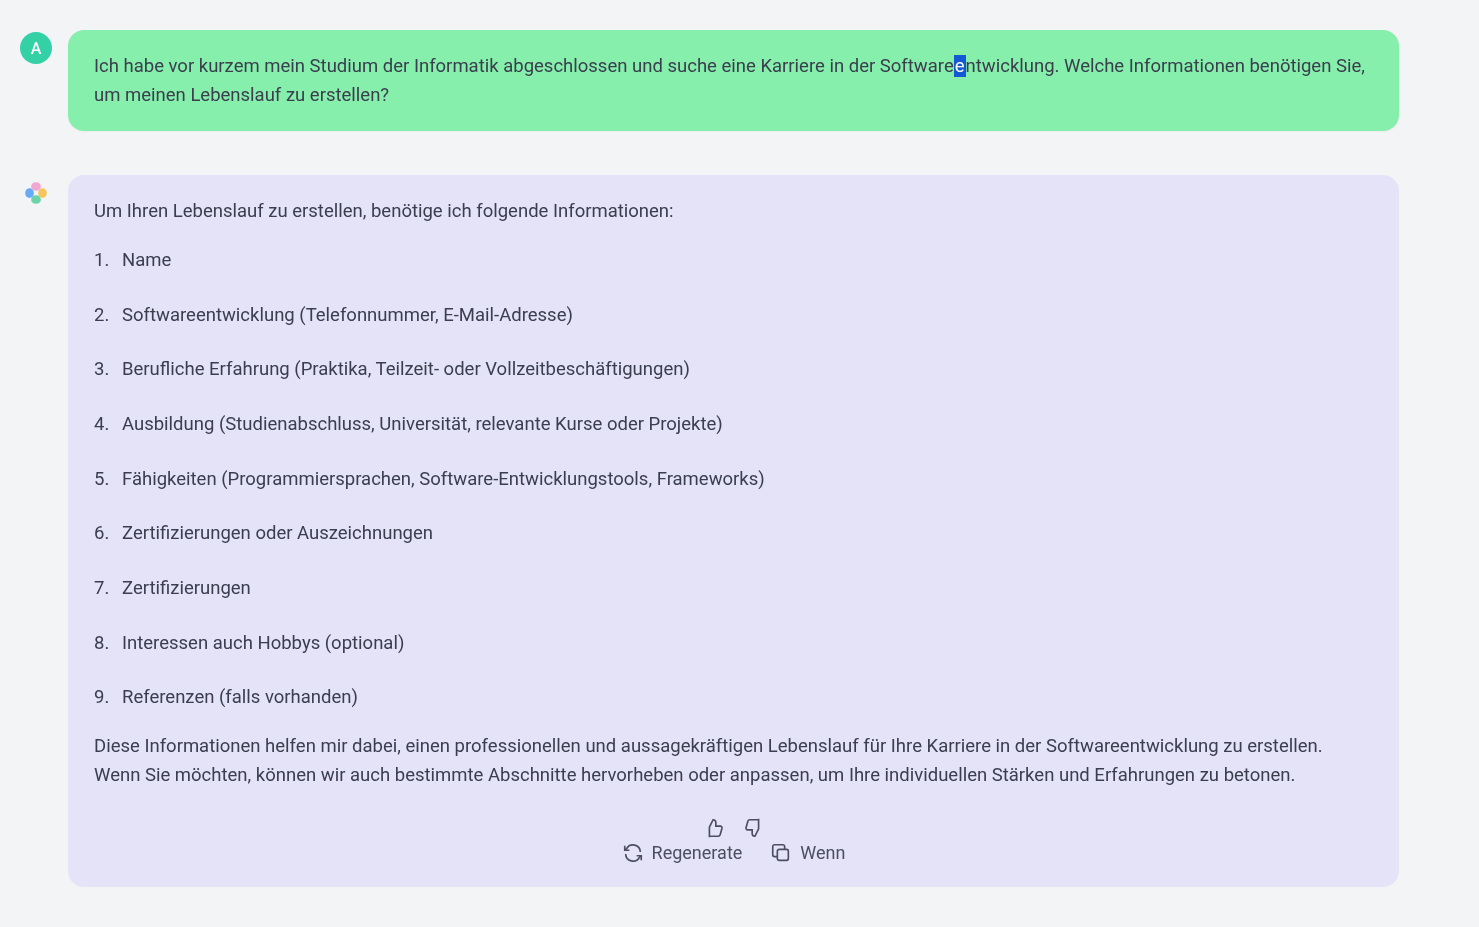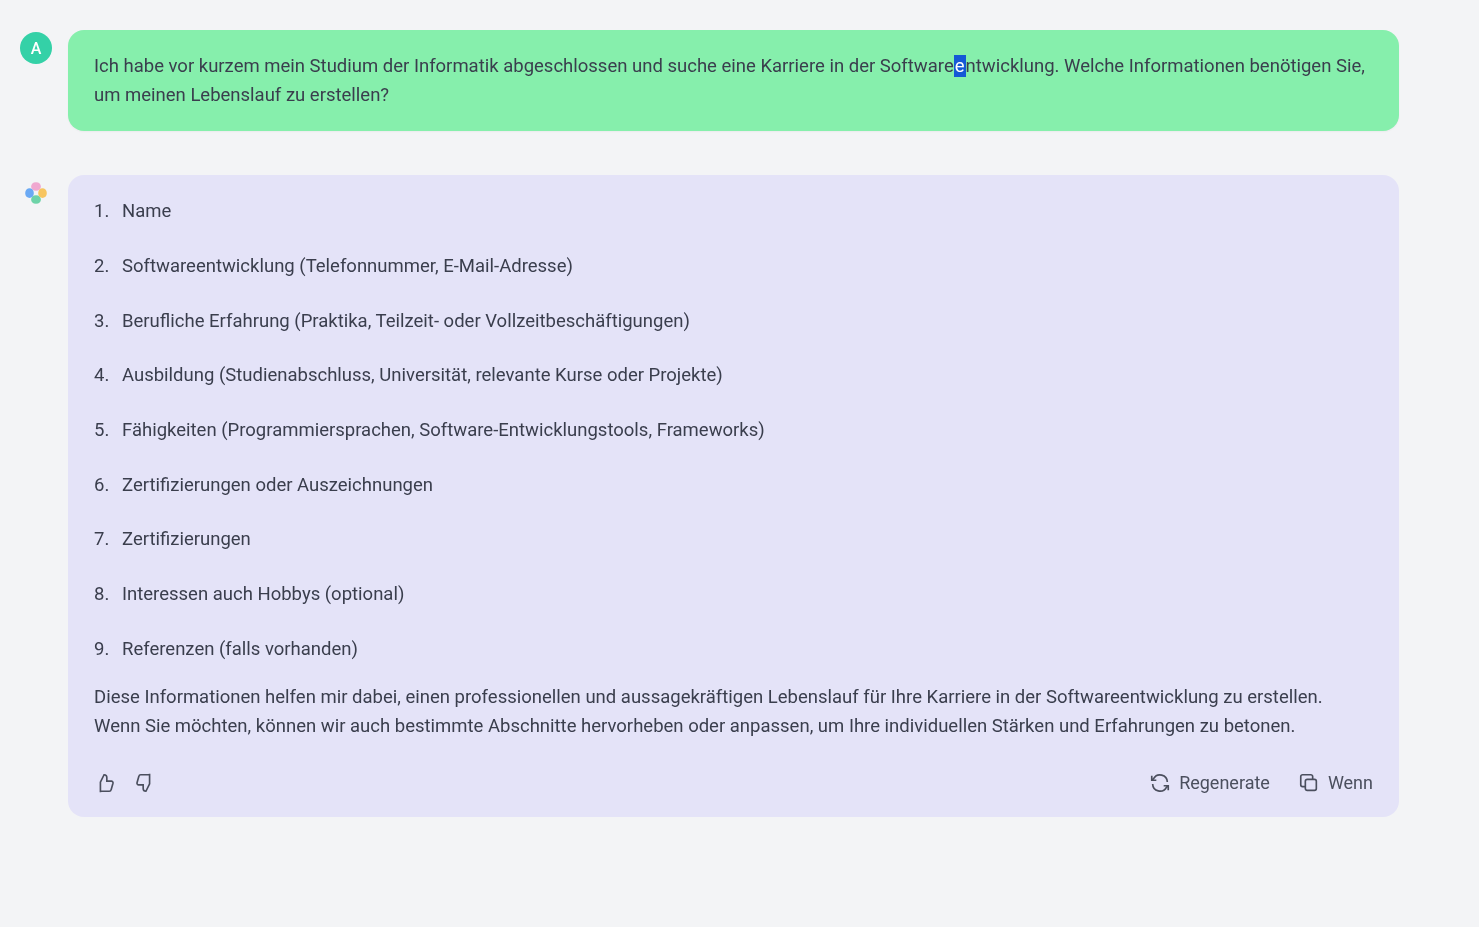--- a/index.html
+++ b/index.html
@@ -113,6 +113,7 @@
     </svg>
   </div>
   <div class="bubble assistant-bubble">
+    <p>Um Ihren Lebenslauf zu erstellen, benötige ich folgende Informationen:</p>
     <ol>
       <li>Name</li>
       <li>Softwareentwicklung (Telefonnummer, E-Mail-Adresse)</li>

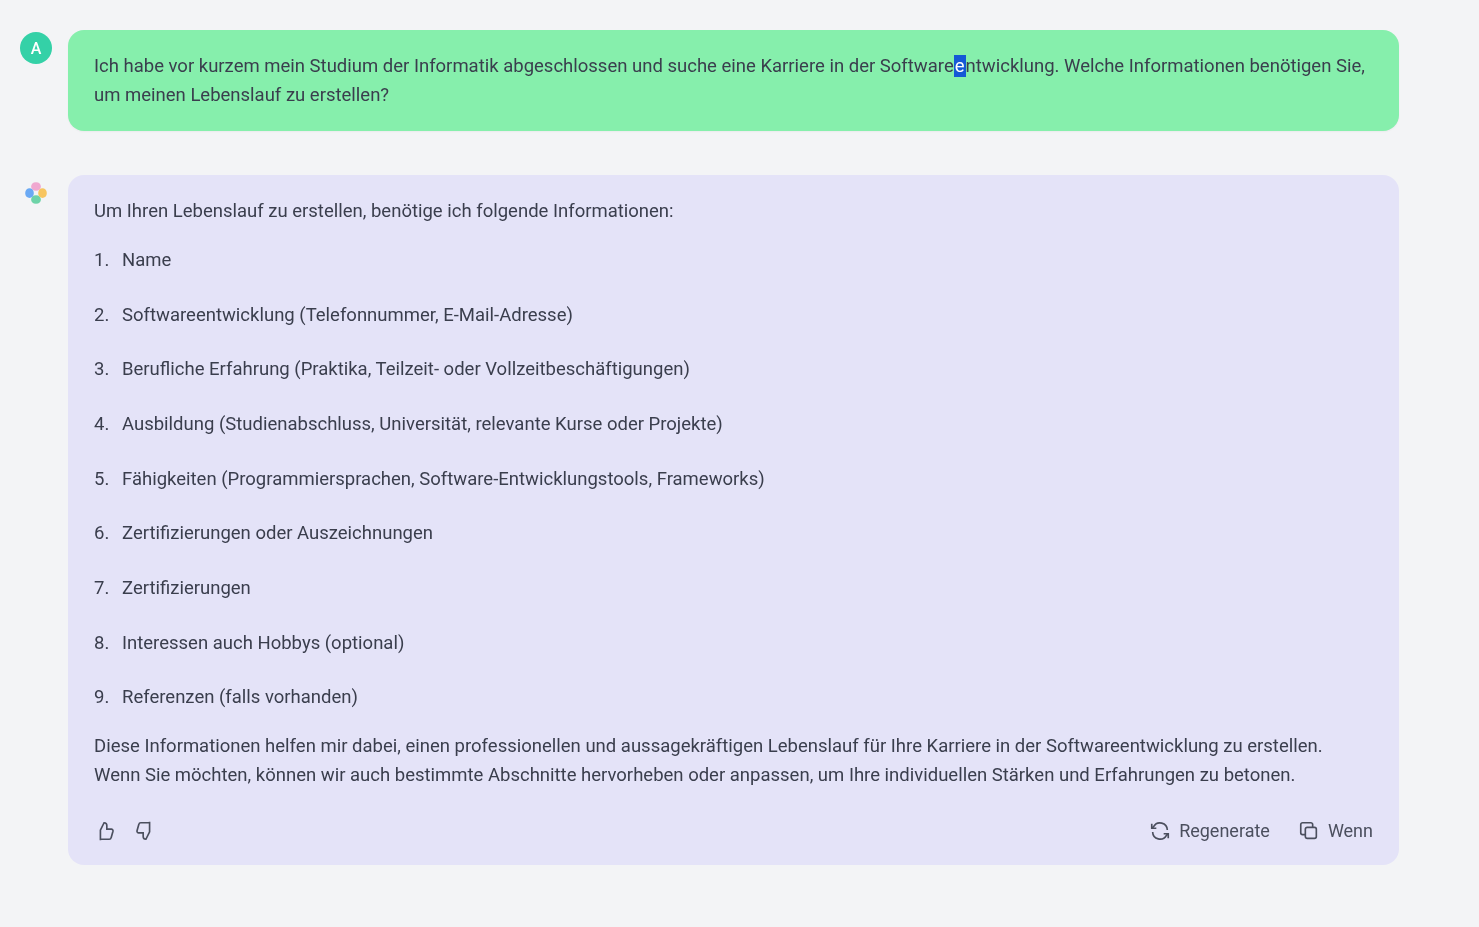--- a/index.html
+++ b/index.html
@@ -71,6 +71,7 @@
     align-items: center;
     justify-content: space-between;
     margin-top: 28px;
+    flex-direction: column;
   }
   .left-actions, .right-actions {
     display: flex;

